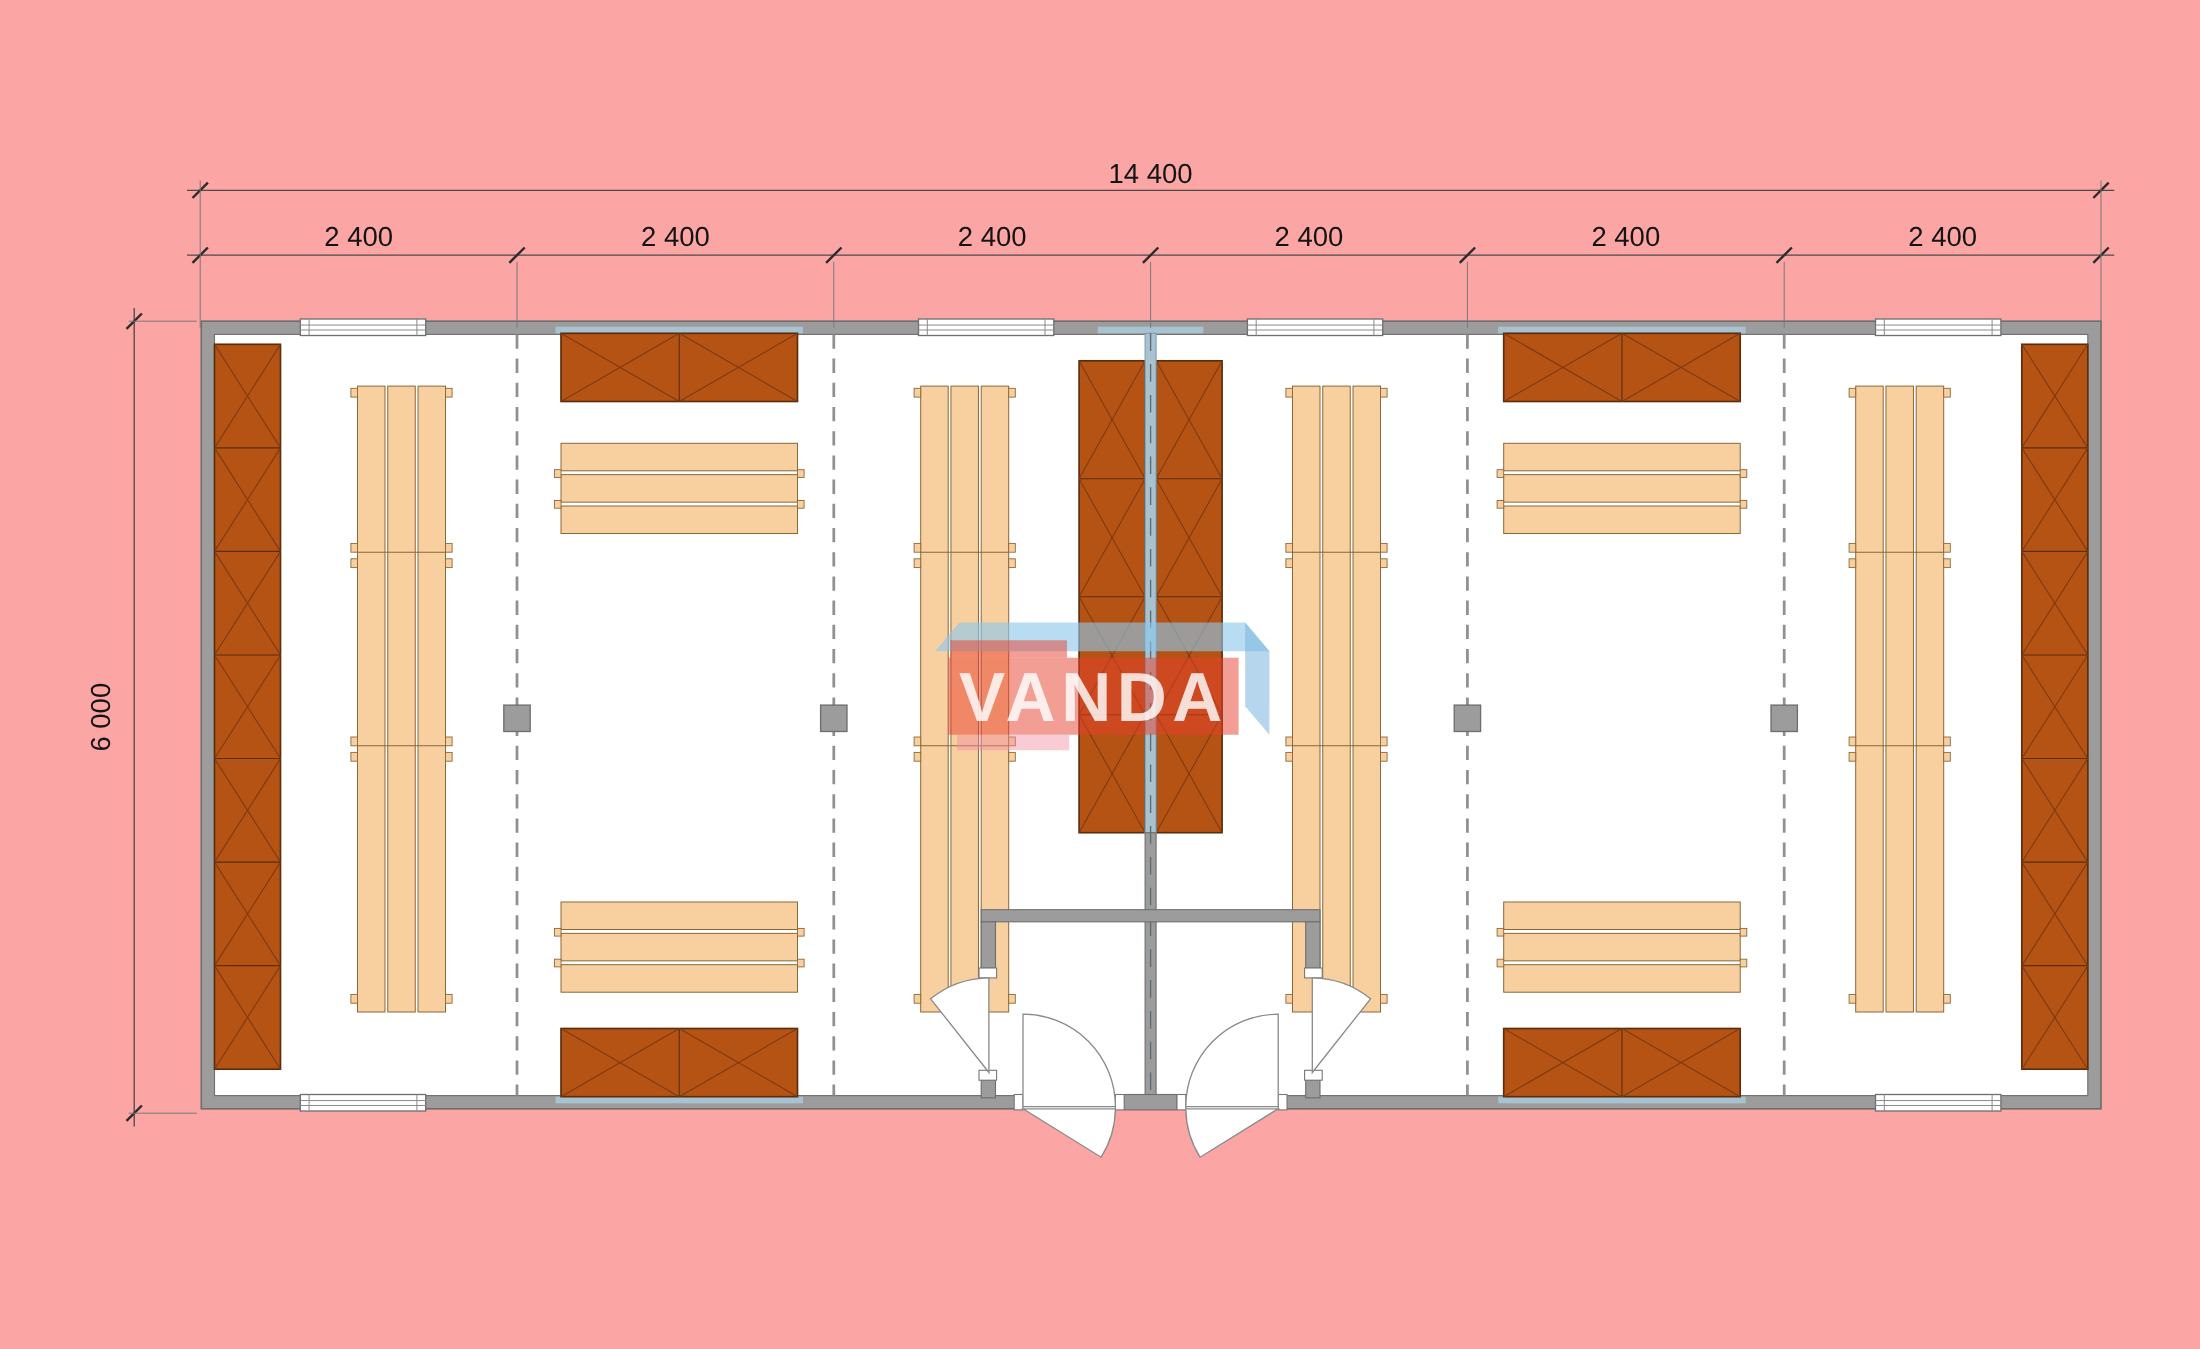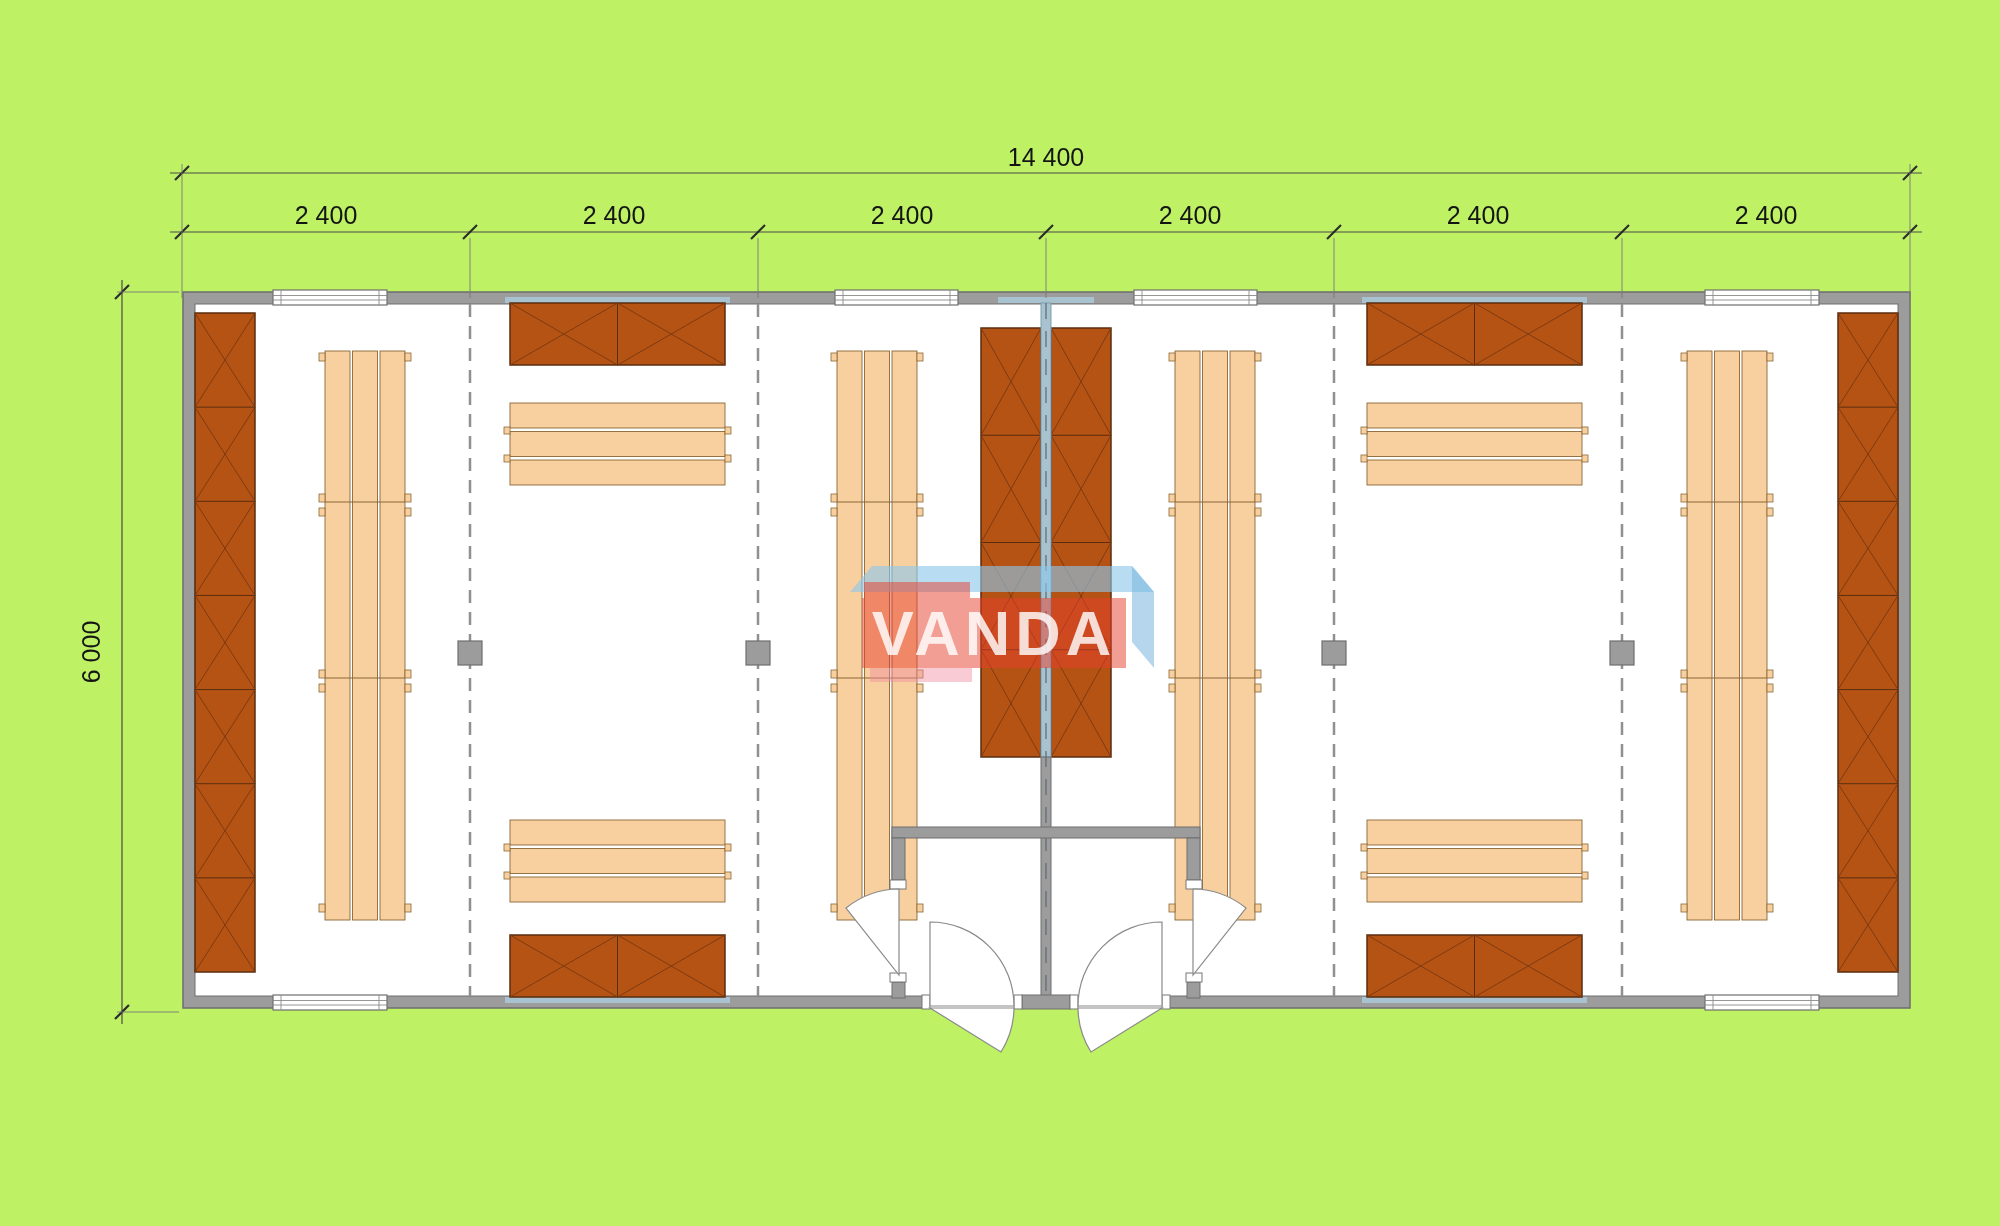--- a/index.html
+++ b/index.html
@@ -3,7 +3,7 @@
 <meta charset="utf-8">
 <style>
   html,body{margin:0;padding:0;background:#ffffff;}
-  .canvas{position:relative;width:2000px;height:1226px;background:#bef264;overflow:hidden;
+  .canvas{position:relative;width:2000px;height:1226px;background:#fca5a5;overflow:hidden;
           font-family:"Liberation Sans", sans-serif;}
   svg{display:block;}
   .dim-text{font-family:"Liberation Sans", sans-serif;font-size:25px;fill:#141414;text-anchor:middle;}

